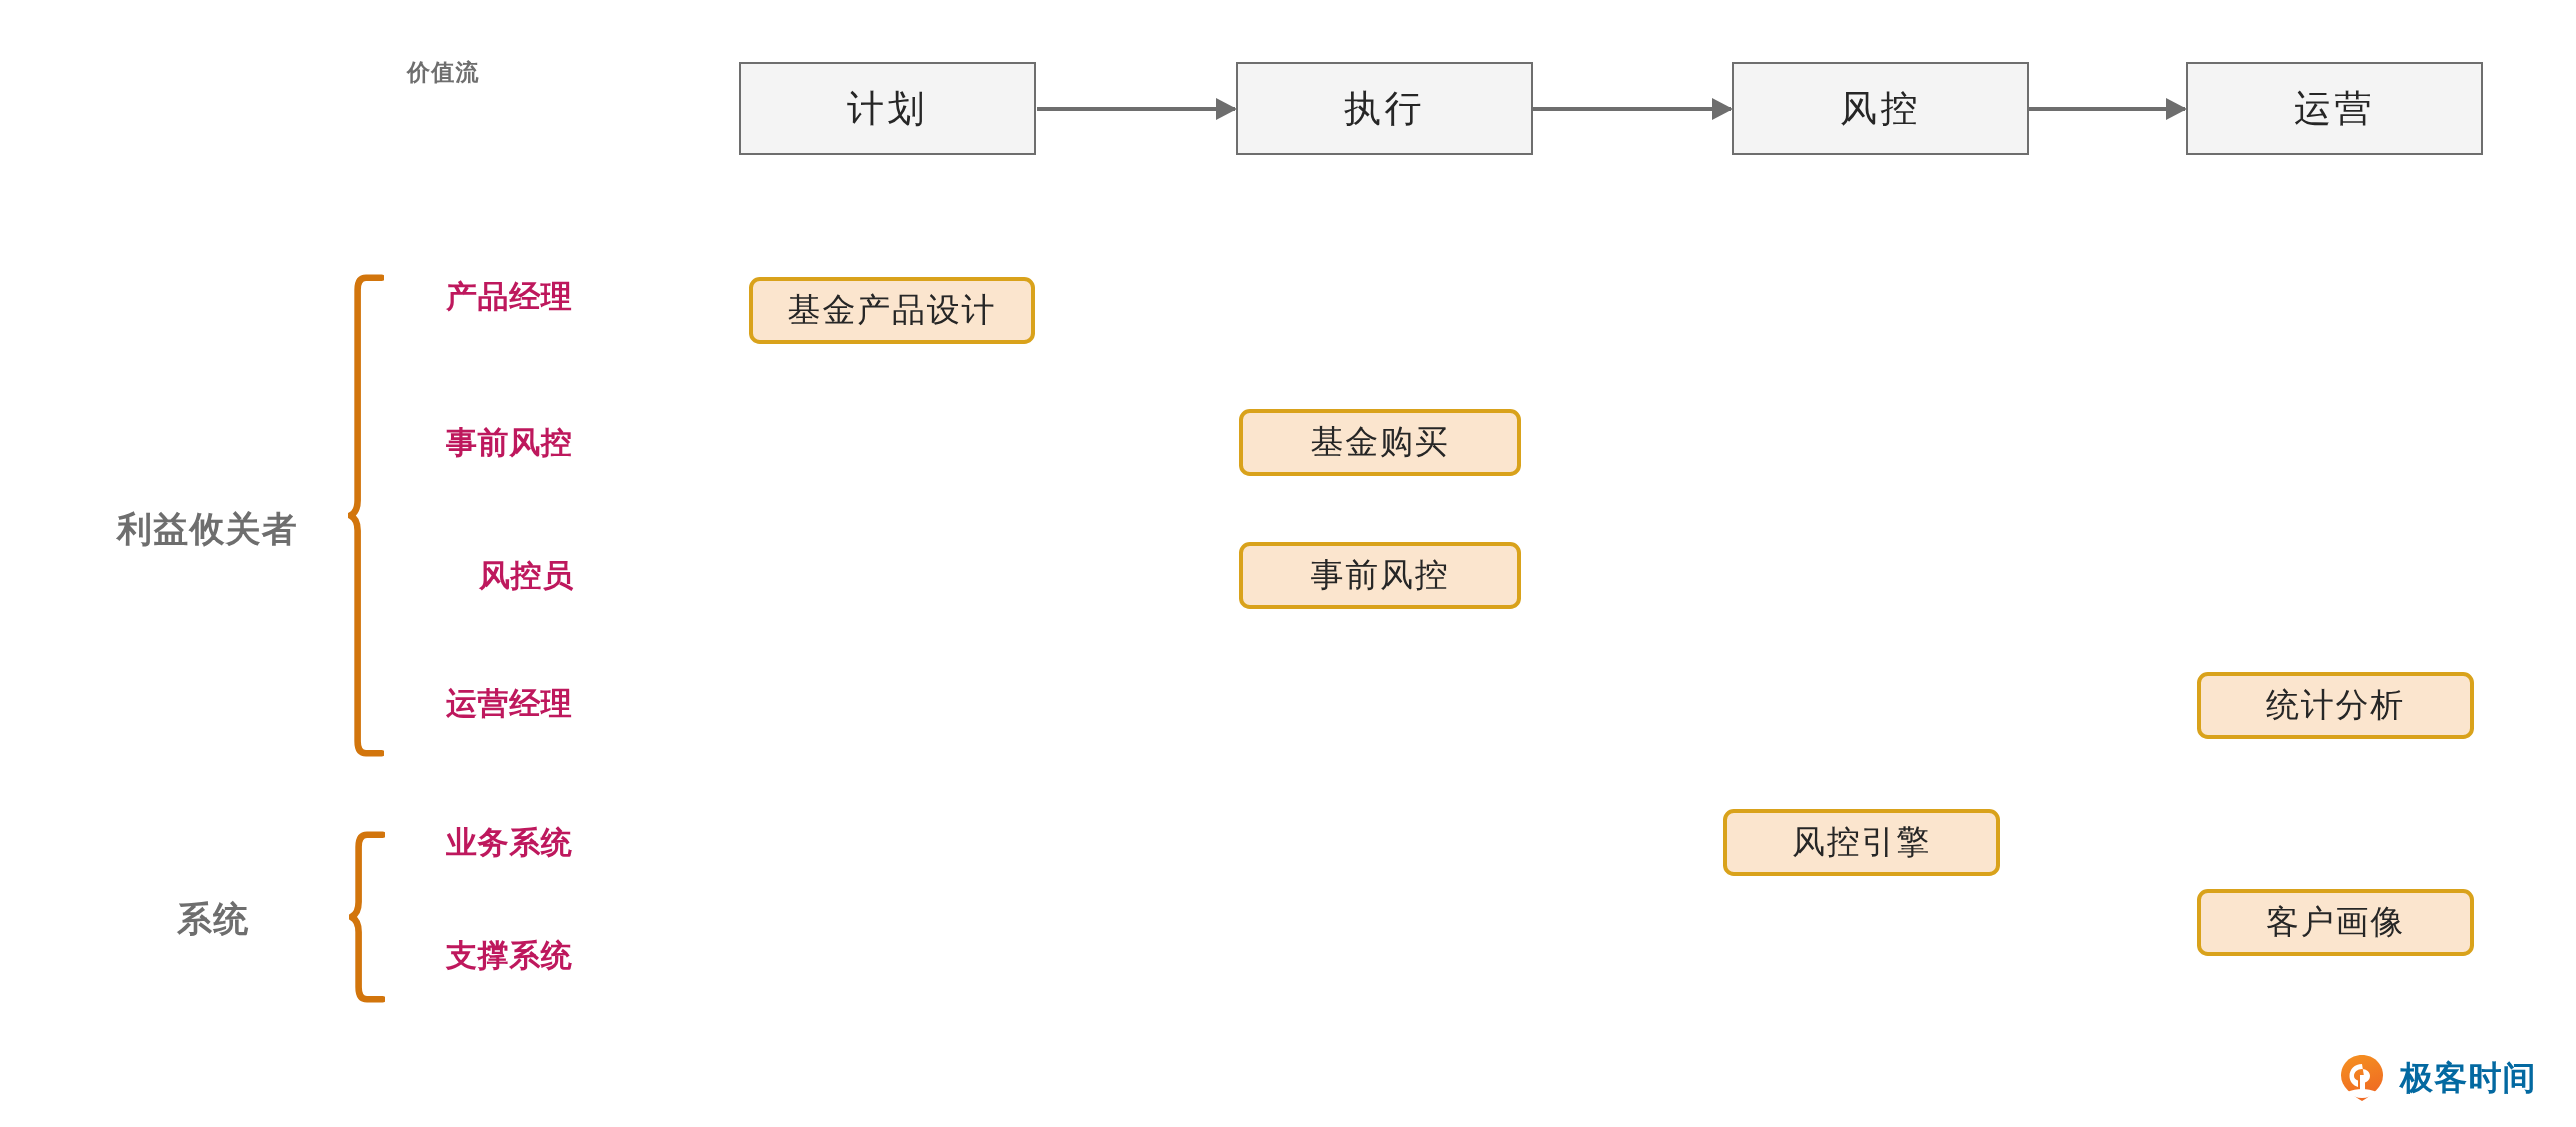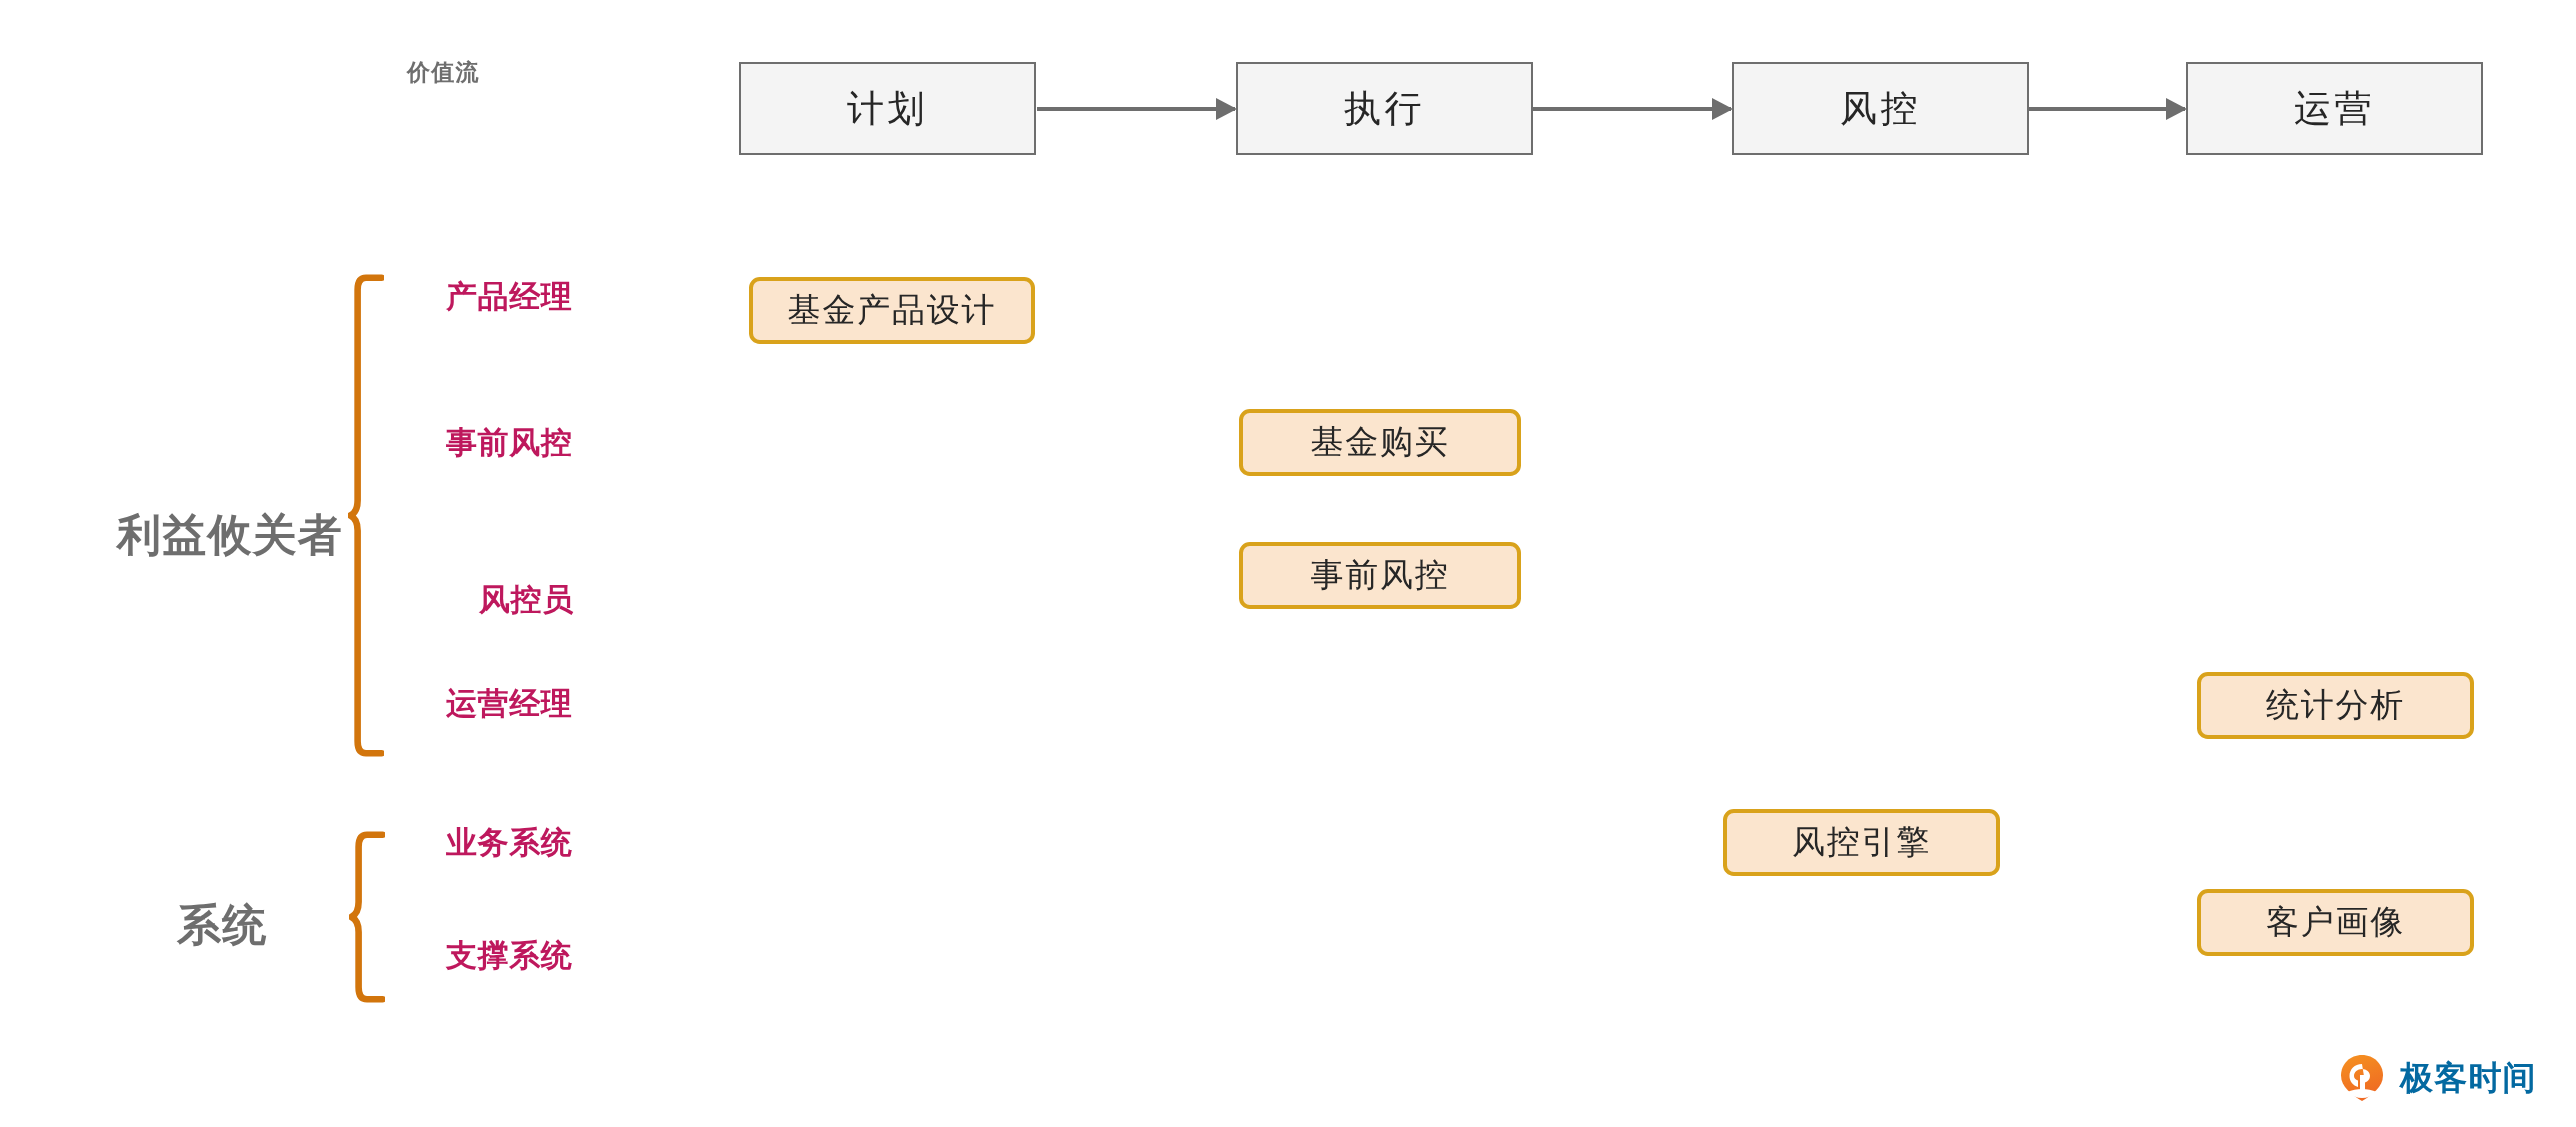--- a/index.html
+++ b/index.html
@@ -62,7 +62,7 @@
   .group-title {
     position: absolute;
     color: #6e6e6e;
-    font-size: 44px;
+    font-size: 35px;
     font-weight: 700;
     letter-spacing: 1.2px;
     white-space: nowrap;

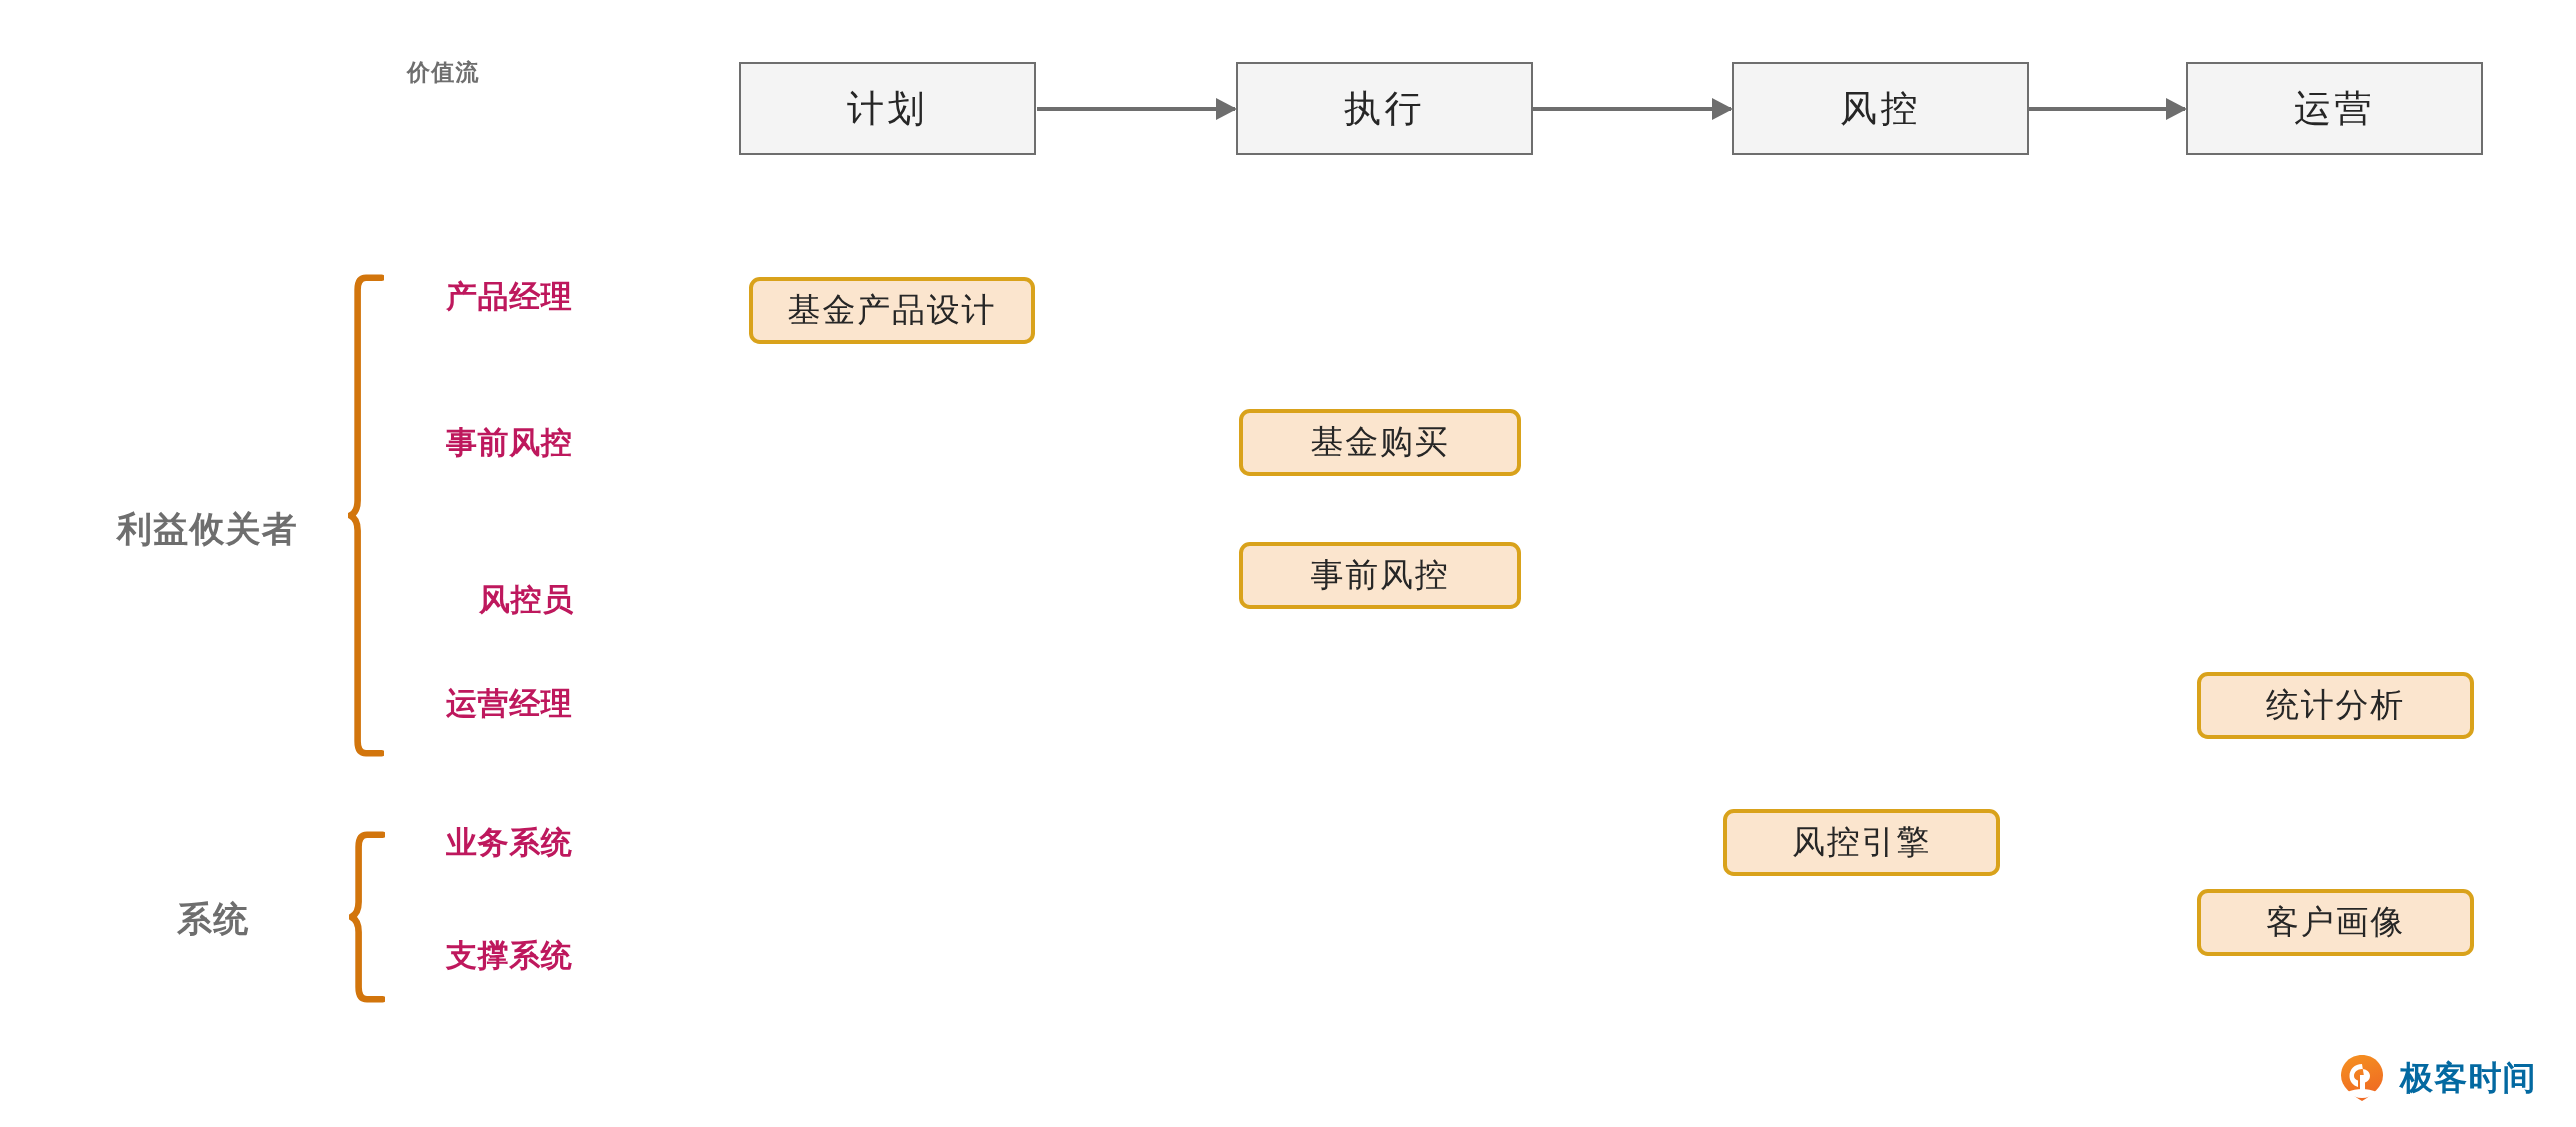--- a/index.html
+++ b/index.html
@@ -151,7 +151,7 @@
 
   <div class="lane-label" style="left:446px; top:422px;">事前风控</div>
 
-  <div class="lane-label" style="left:479px; top:555px;margin-top:24px;">风控员</div>
+  <div class="lane-label" style="left:479px; top:555px;">风控员</div>
 
   <div class="lane-label" style="left:446px; top:683px;text-align:center;">运营经理</div>
 

